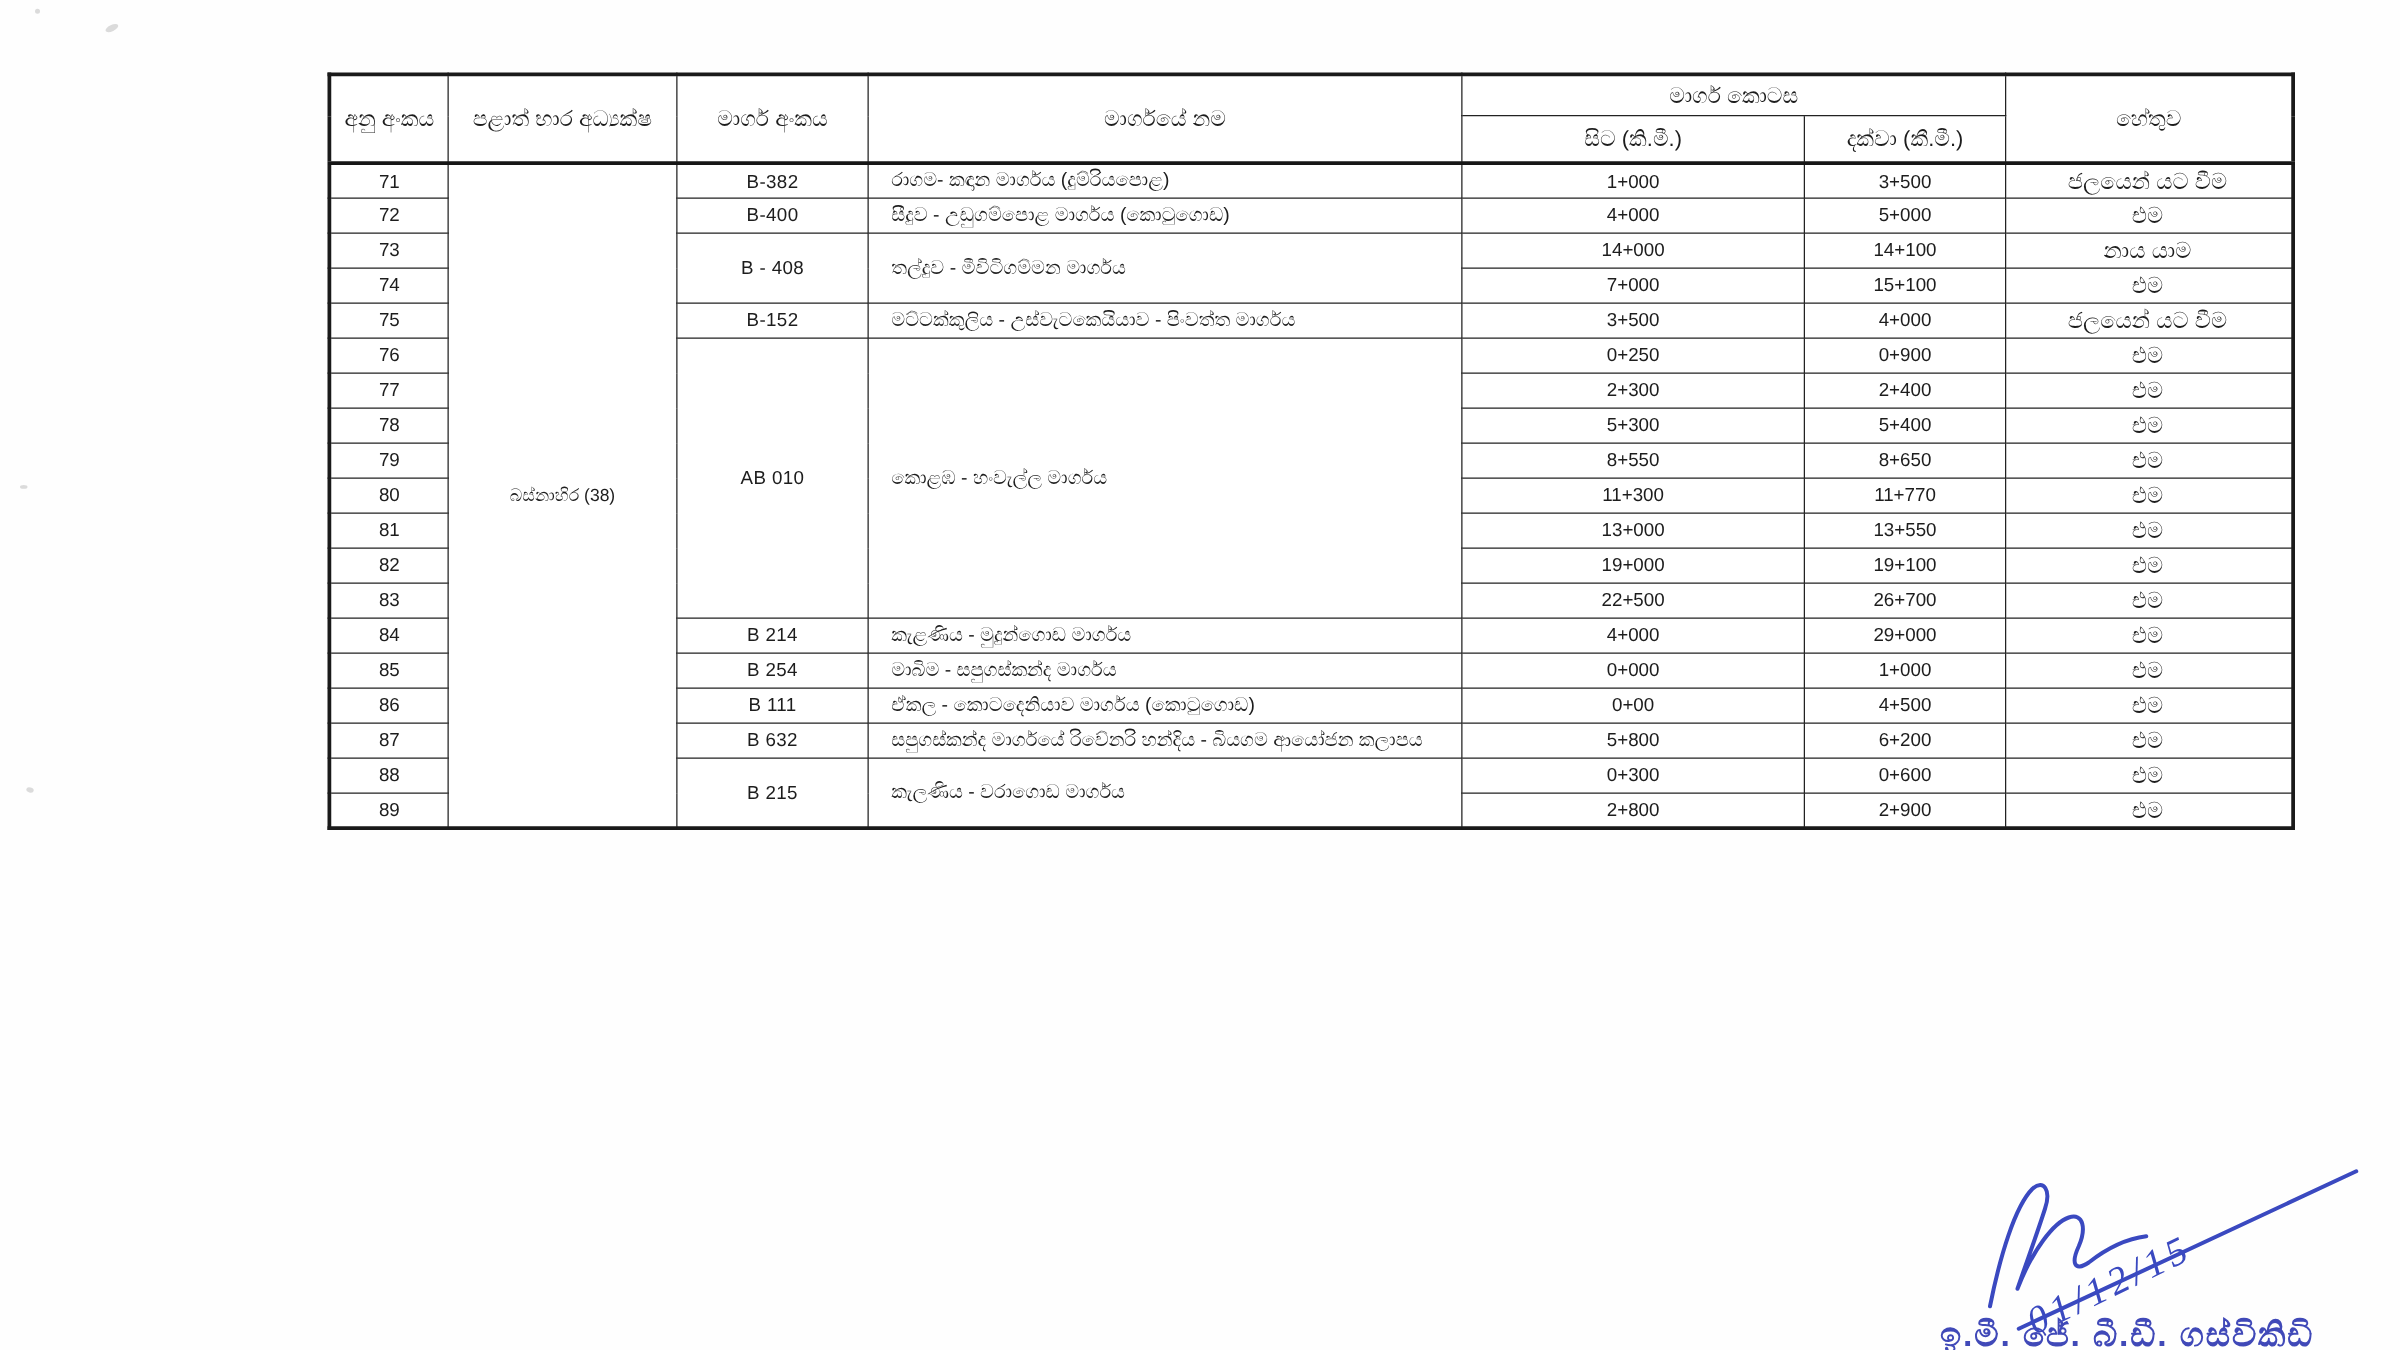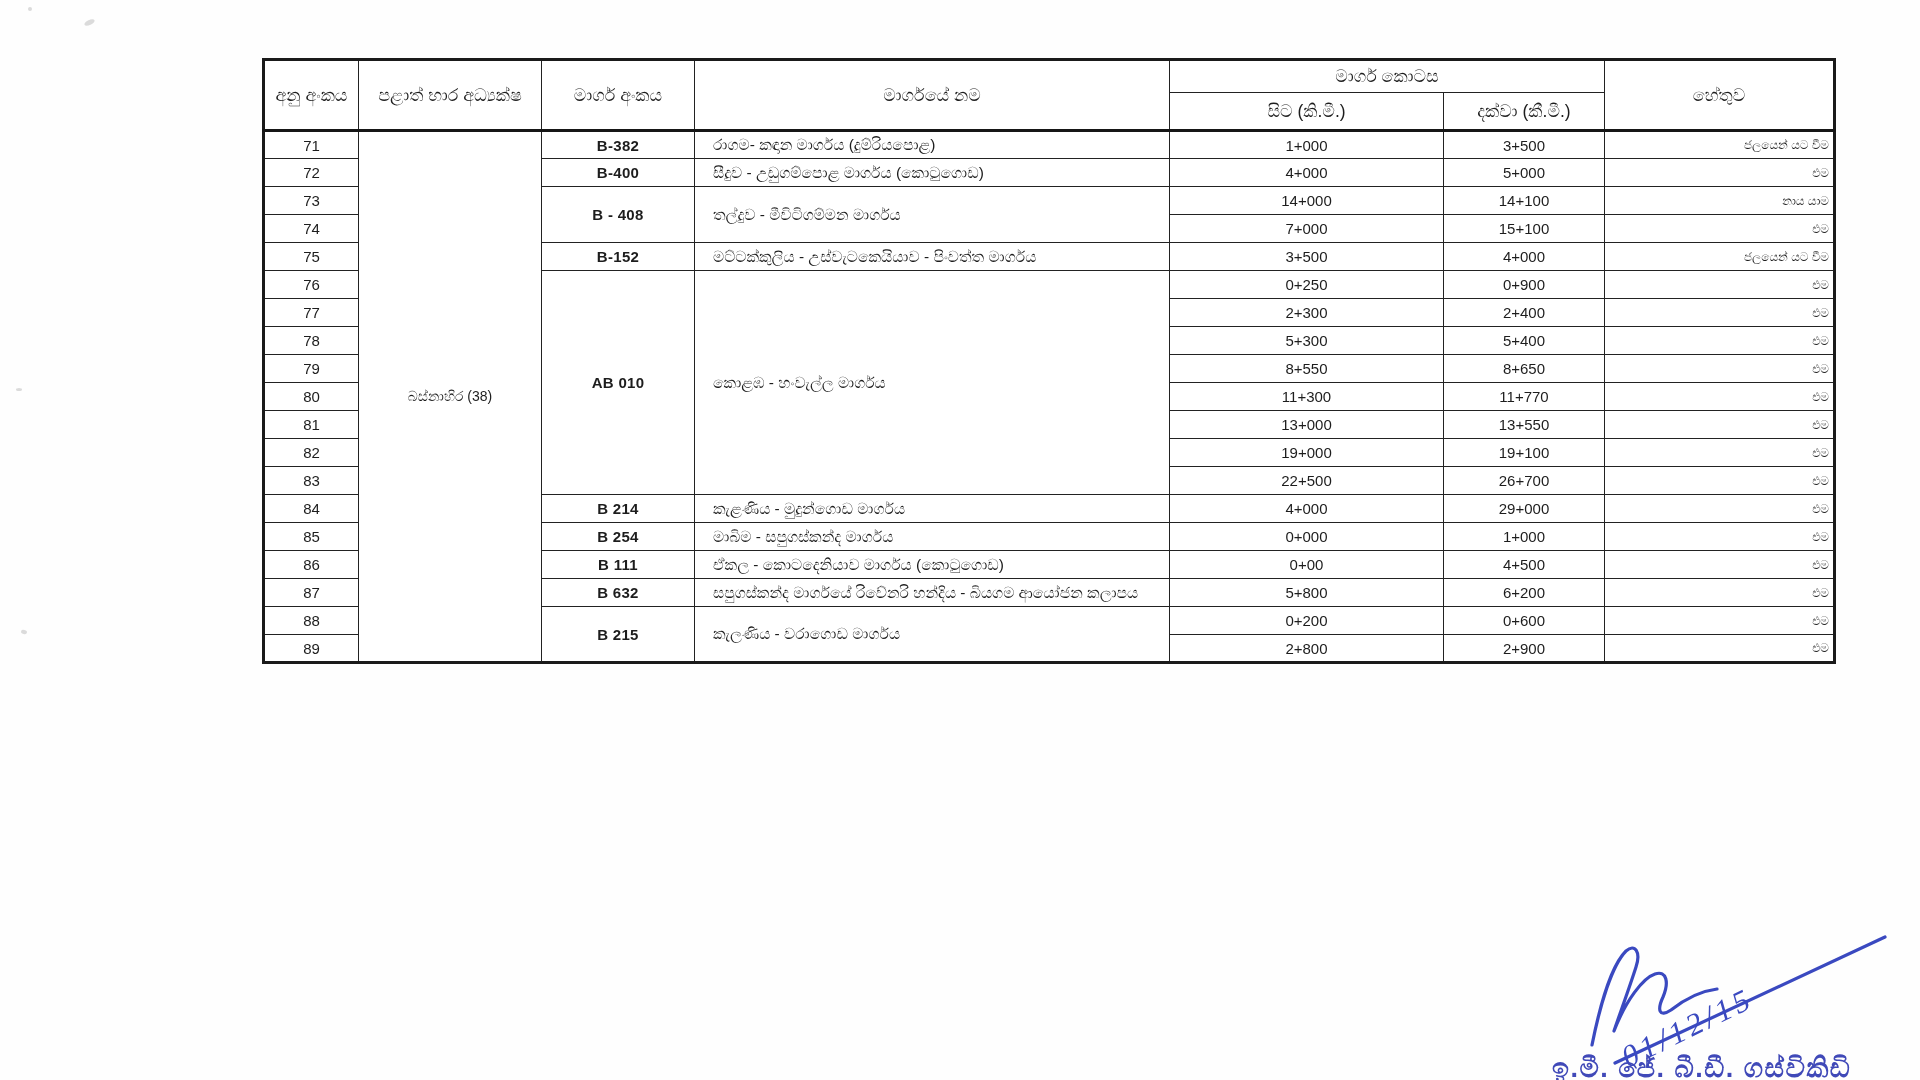--- a/index.html
+++ b/index.html
@@ -41,7 +41,7 @@
   .road-table tbody tr { height:28px; }
   td.c-serial  { text-align:center; font-size:15px; }
   td.c-province{ text-align:center; font-size:14px; }
-  td.c-route   { text-align:center; font-size:15px; letter-spacing:.3px;font-weight:bold; }
+  td.c-route   { text-align:center; font-size:15px; letter-spacing:.3px; }
   td.c-name    { text-align:left; font-size:15.5px; padding-left:18px; }
   td.c-num     { text-align:center; font-size:15px; }
   td.c-reason  { text-align:right; font-size:12px; padding-left:2px; }

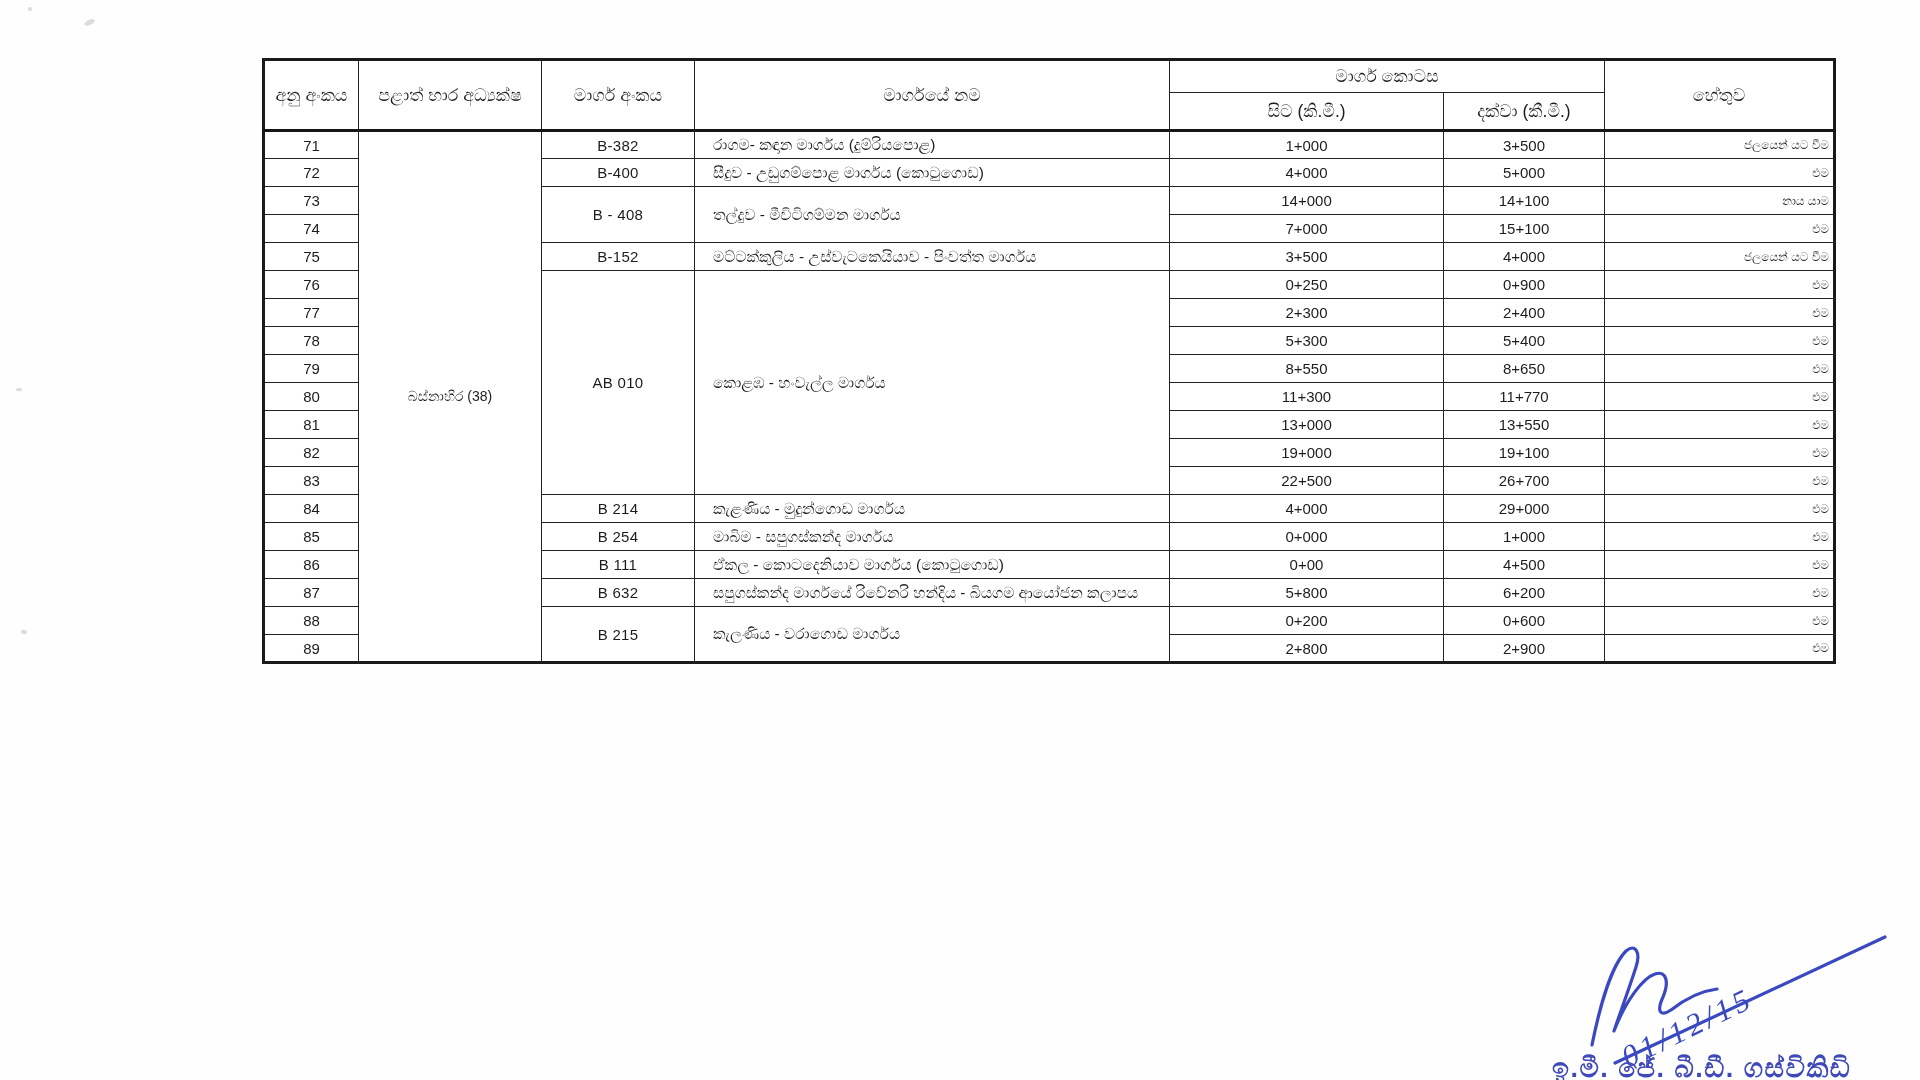--- a/index.html
+++ b/index.html
@@ -44,7 +44,7 @@
   td.c-route   { text-align:center; font-size:15px; letter-spacing:.3px; }
   td.c-name    { text-align:left; font-size:15.5px; padding-left:18px; }
   td.c-num     { text-align:center; font-size:15px; }
-  td.c-reason  { text-align:right; font-size:12px; padding-left:2px; }
+  td.c-reason  { text-align:center; font-size:18px; padding-left:2px; }
   
   .speck { position:absolute; background:#9a9a9a; opacity:.35; border-radius:50%; }
   .speck.s1 { left:84px; top:20px;  width:11px; height:5px; transform:rotate(-25deg); }

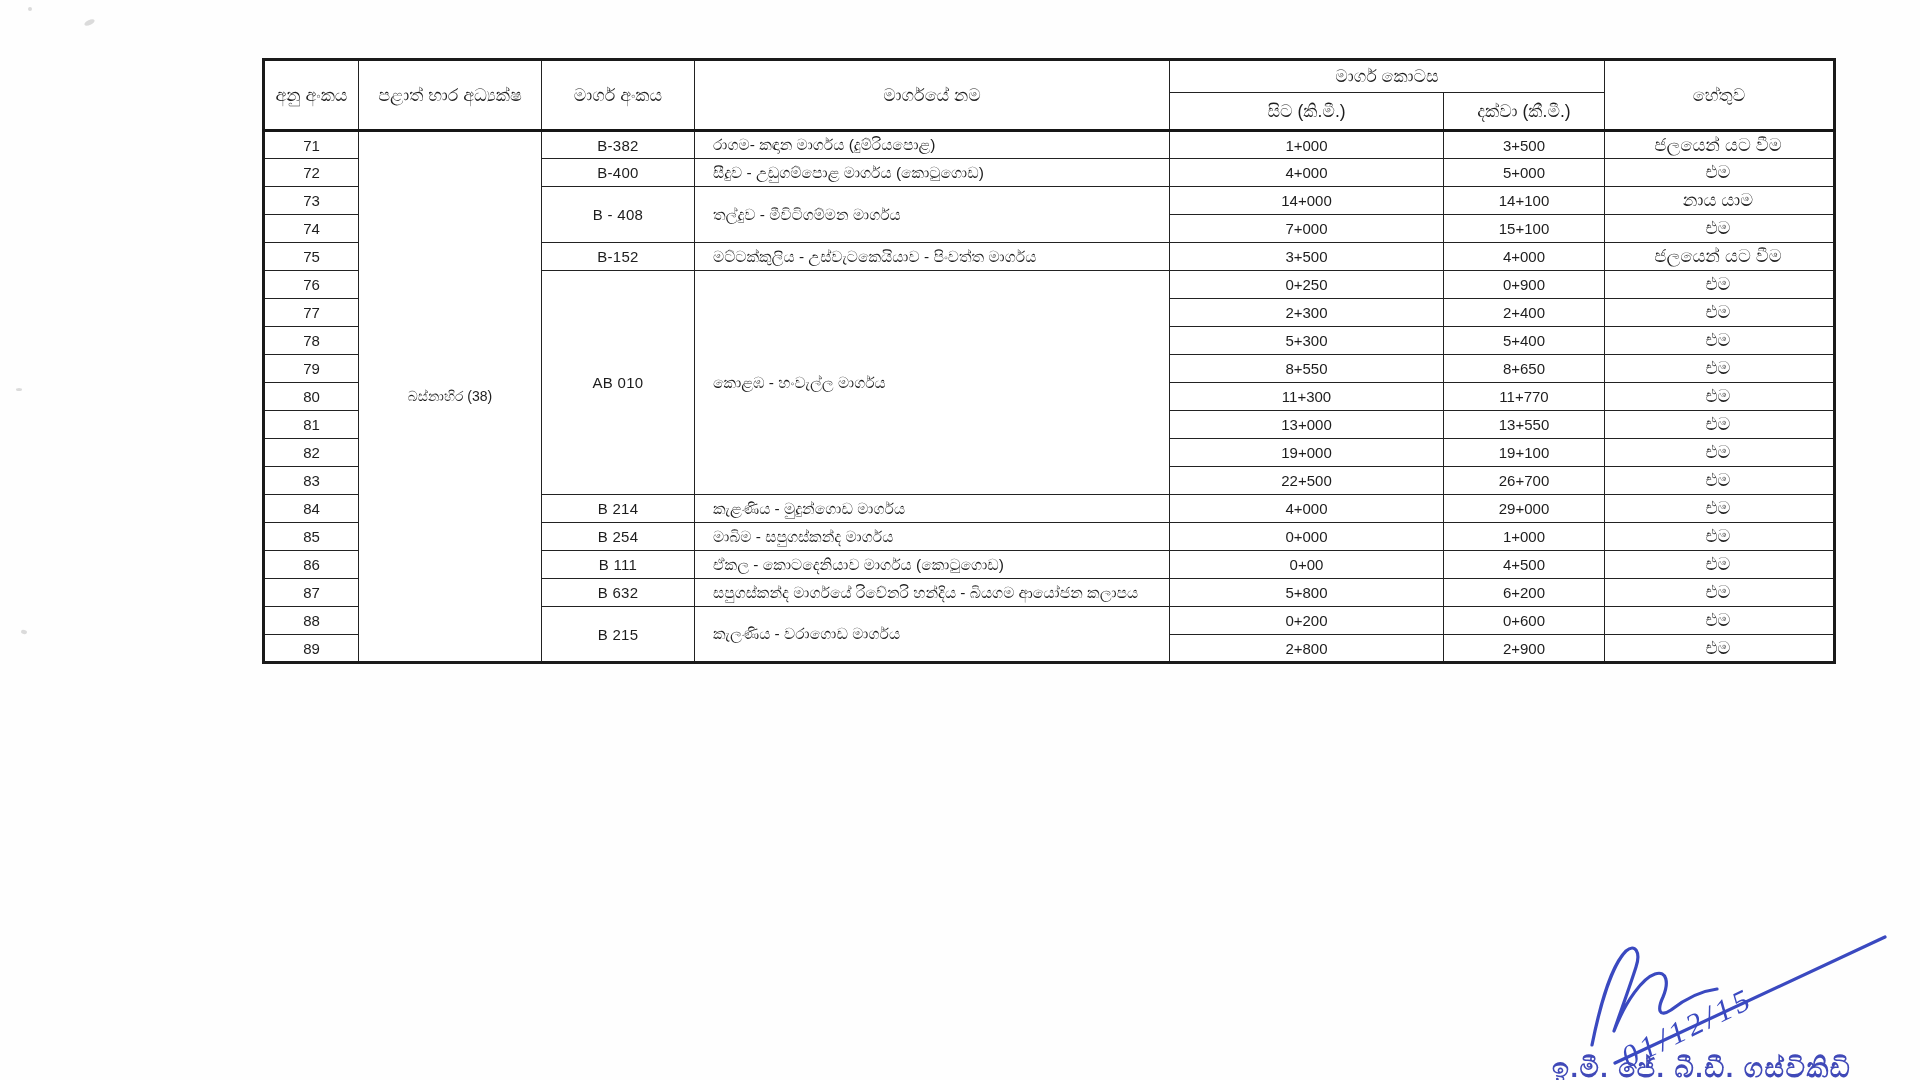--- a/index.html
+++ b/index.html
@@ -220,7 +220,7 @@
           <td class="c-serial">88</td>
           <td class="c-route" rowspan="2">B 215</td>
           <td class="c-name" rowspan="2">කැලණිය - වරාගොඩ මාර්ගය</td>
-          <td class="c-num">0+200</td>
+          <td class="c-num">0+300</td>
           <td class="c-num">0+600</td>
           <td class="c-reason">එම</td>
         </tr>

